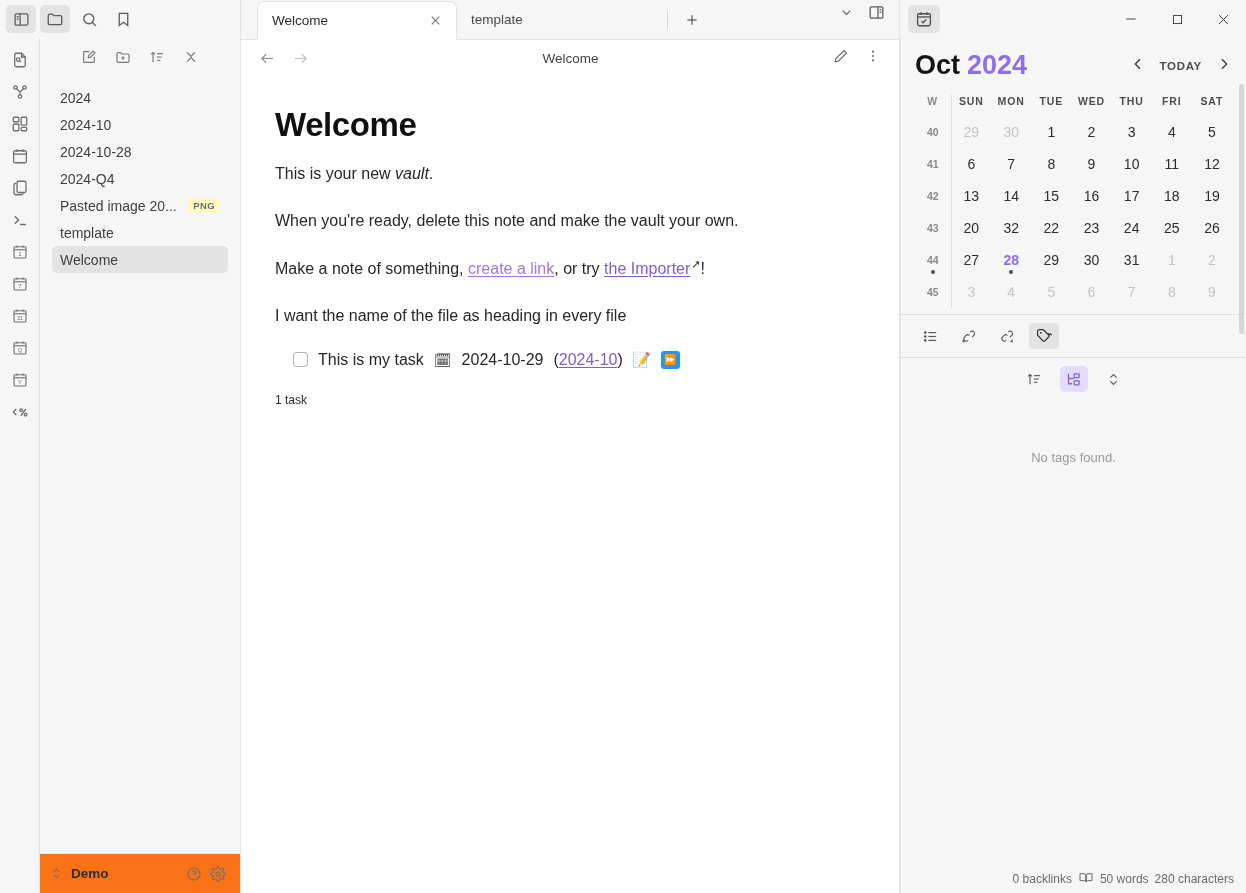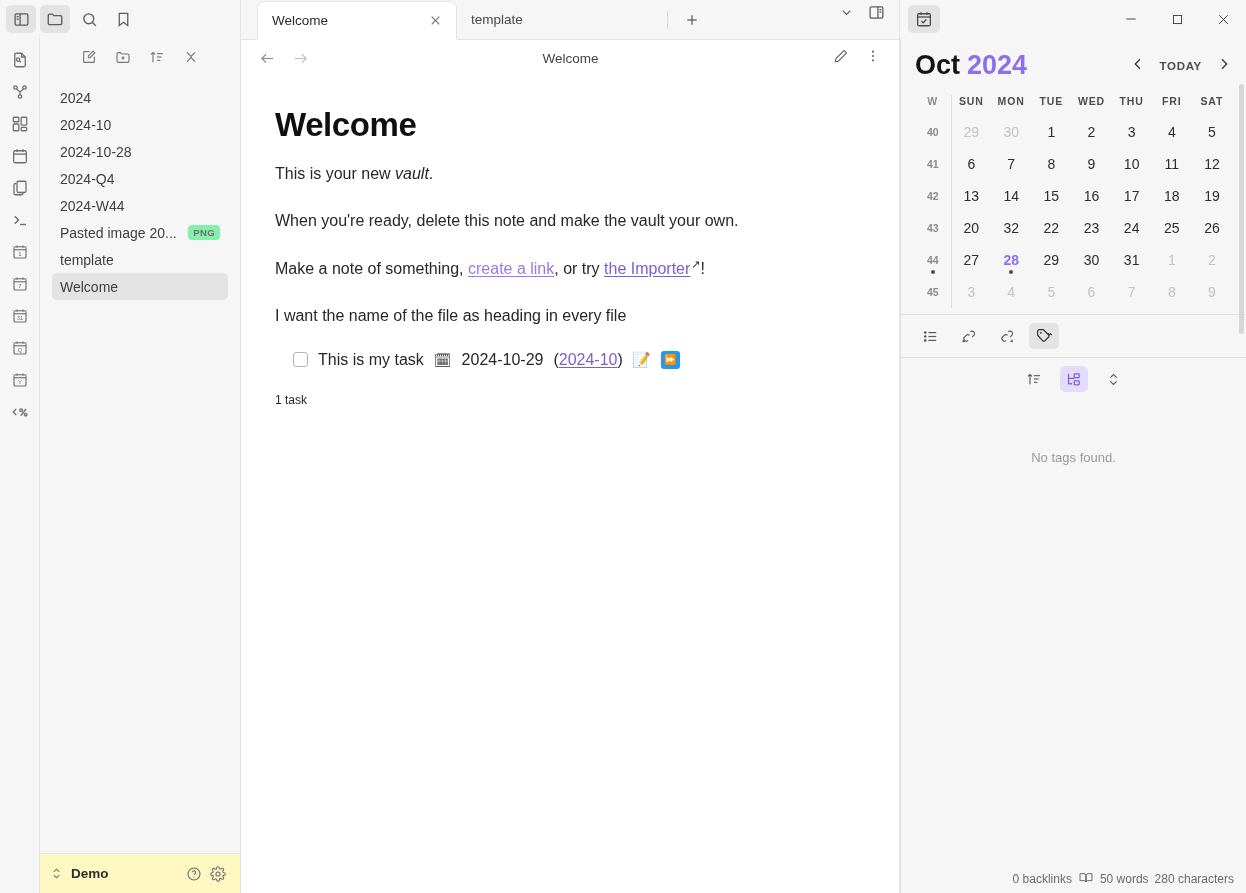--- a/index.html
+++ b/index.html
@@ -360,9 +360,6 @@
           </div>
           <div class="file-item">
             <span class="file-name">2024-Q4</span>
-          </div>
-          <div class="file-item">
-            <span class="file-name">2024-W44</span>
           </div>
           <div class="file-item">
             <span class="file-name">Pasted image 20...</span>

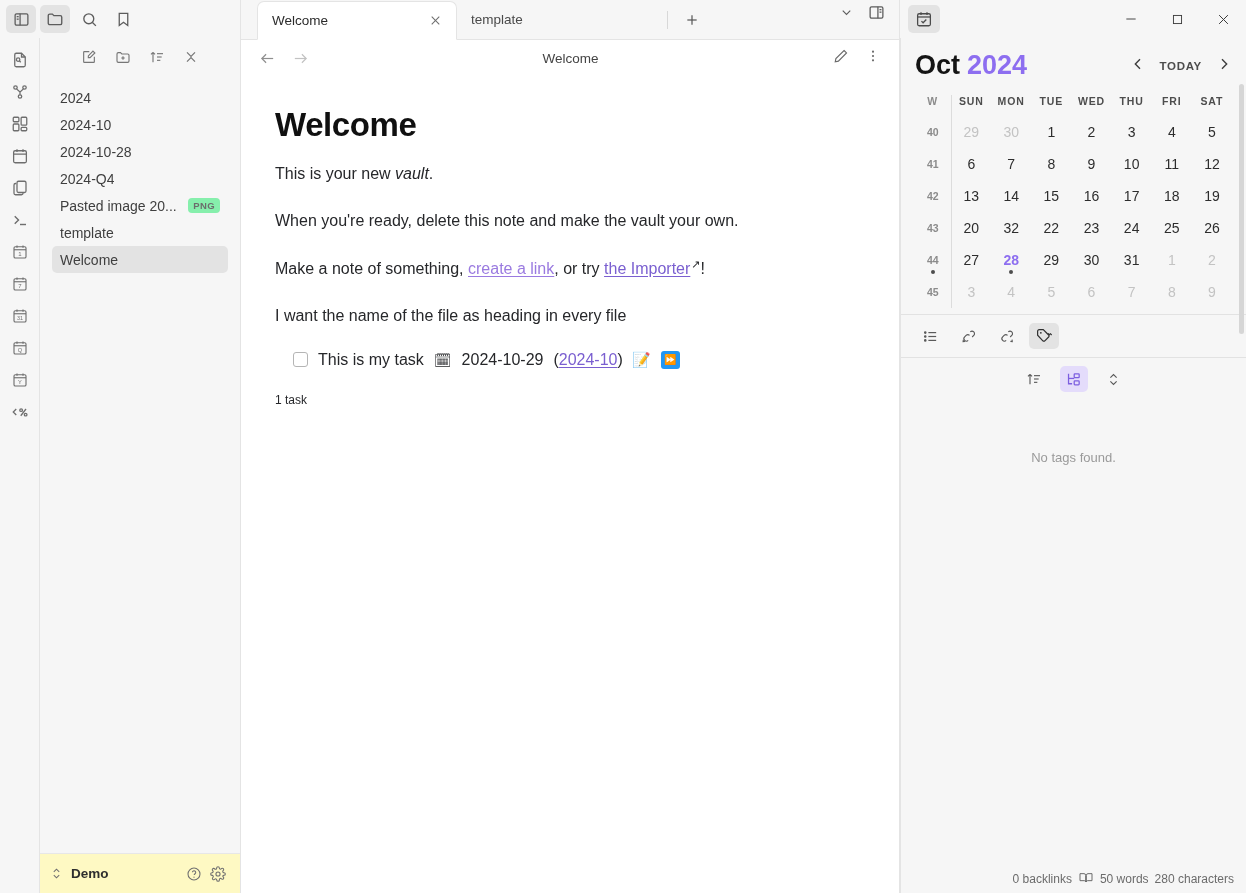--- a/index.html
+++ b/index.html
@@ -52,7 +52,7 @@
   .file-name { overflow: hidden; text-overflow: ellipsis; }
   .ext-badge {
     margin-left: auto; font-size: 9.5px; letter-spacing: .4px; color: #6c6c6c;
-    background: #86efac; border-radius: 4px; padding: 2px 5px; font-weight: 600;
+    background: #fef9c3; border-radius: 4px; padding: 2px 5px; font-weight: 600;
   }
 
   .vault-bar {

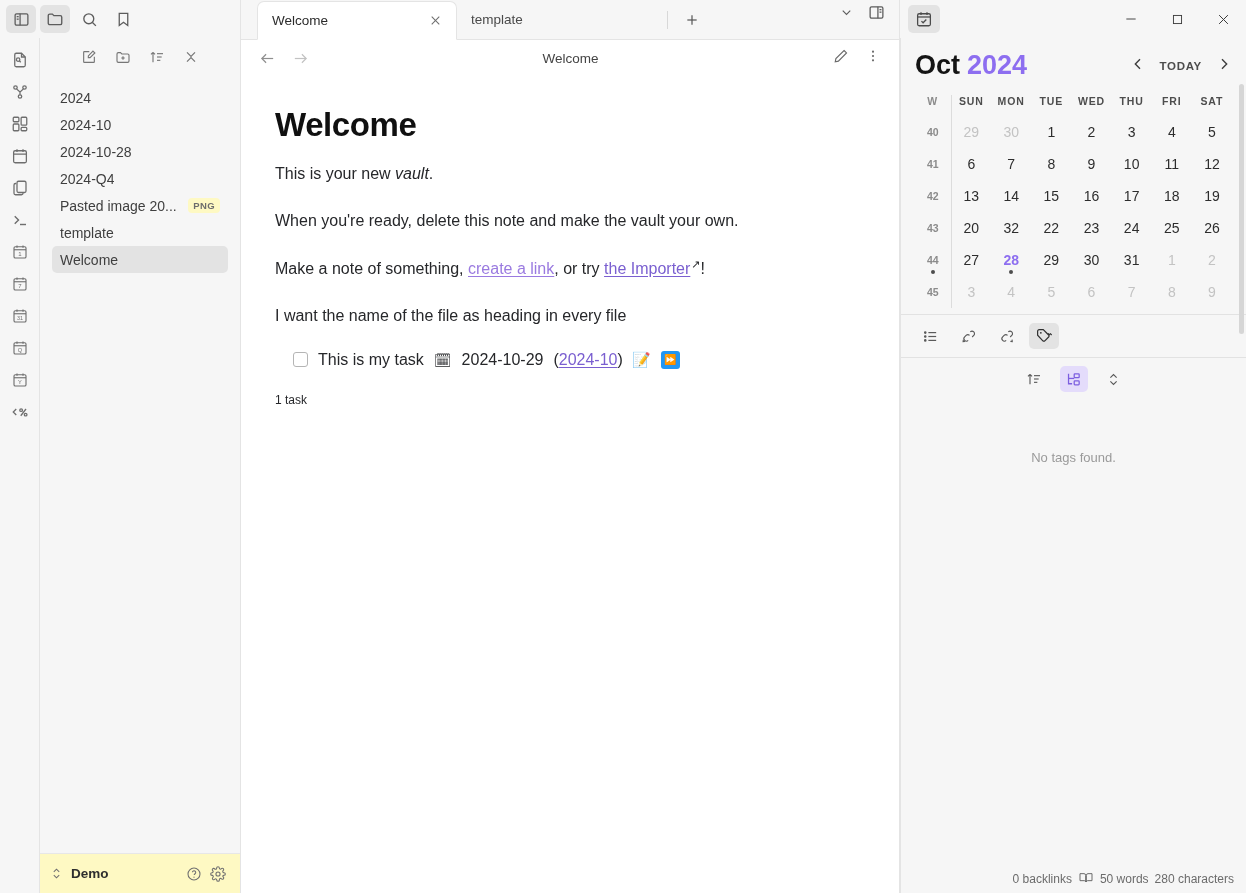--- a/index.html
+++ b/index.html
@@ -57,7 +57,7 @@
 
   .vault-bar {
     height: 40px; display: flex; align-items: center; gap: 8px;
-    padding: 0 14px 0 10px; border-top: 1px solid #e7e7e7; background: #fef9c3;
+    padding: 0 14px 0 10px; border-top: 1px solid #e7e7e7; background: #f97316;
   }
   .vault-name { font-size: 13.5px; font-weight: 700; color: #2e2e2e; }
   .vault-spacer { flex: 1; }

